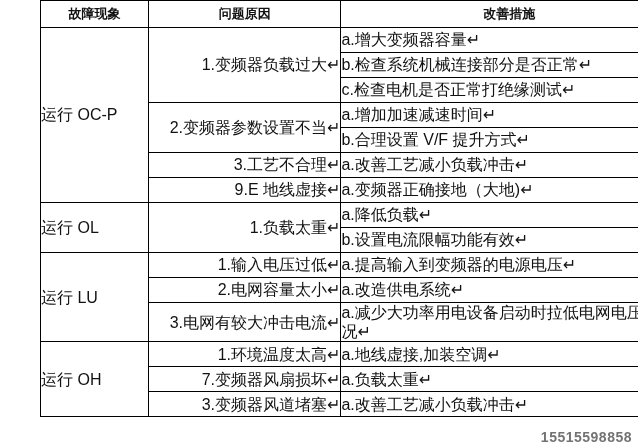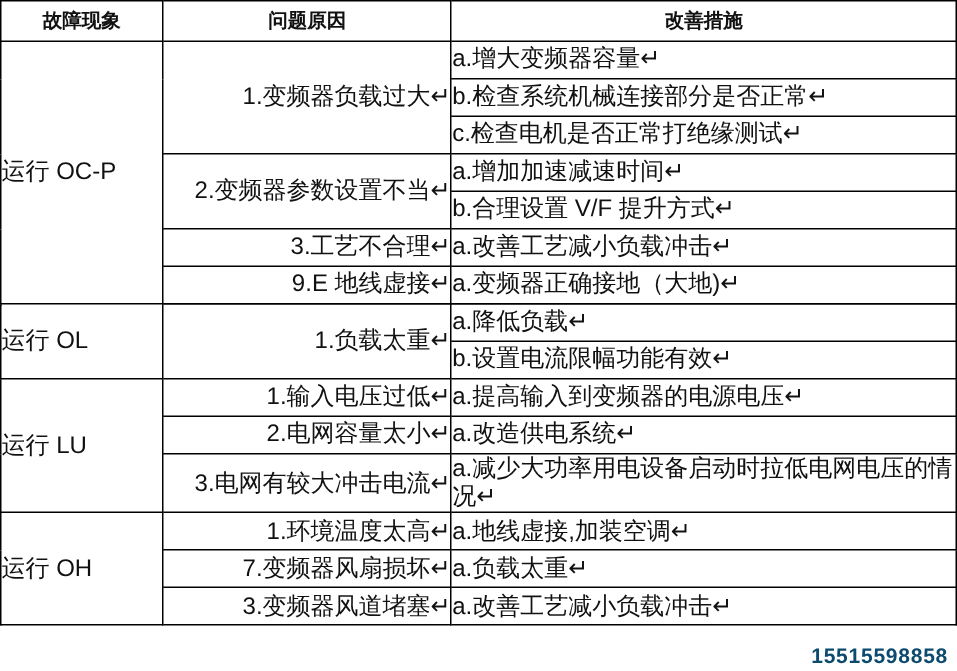--- a/index.html
+++ b/index.html
@@ -19,6 +19,7 @@
     width: 638px;
     height: 447px;
     box-sizing: border-box;
+    padding-left: 40px;
   }
   table.fault-table {
     border-collapse: collapse;

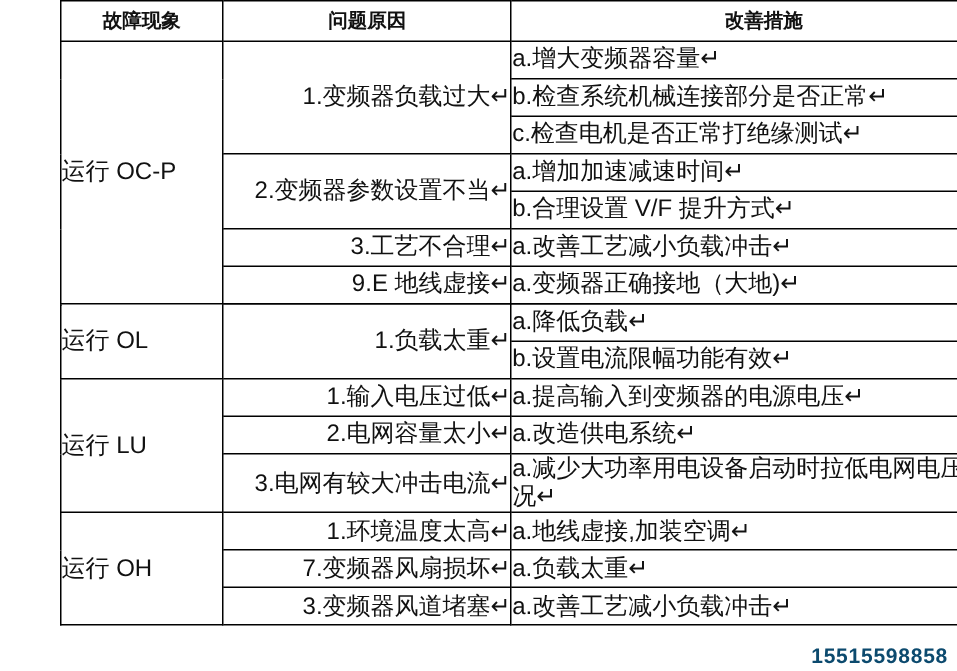--- a/index.html
+++ b/index.html
@@ -76,7 +76,7 @@
     display: block;
   }
   .wm .wm2 {
-    color: #0c4a6e;
+    color: #737373;
     font-size: 14px;
     font-weight: bold;
     letter-spacing: 0.5px;

